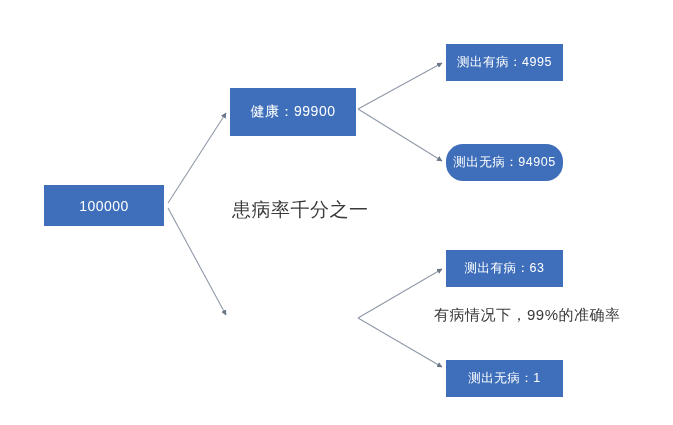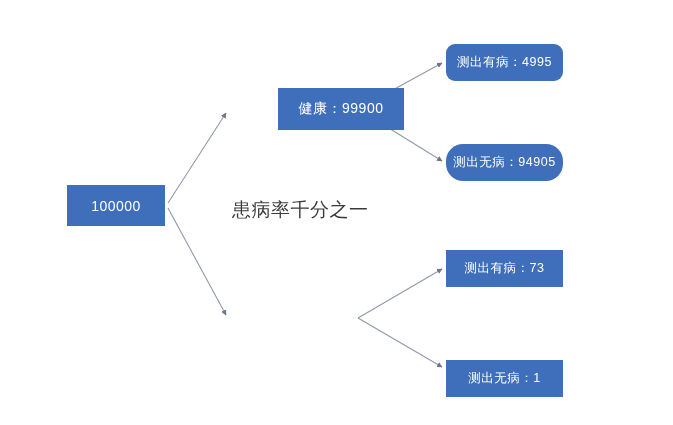--- a/index.html
+++ b/index.html
@@ -58,7 +58,7 @@
     height: 37px;
     font-size: 12.5px;
   }
-  .node-leaf.l1 { left: 446px; top: 44px; border-radius: 9px; }
+  .node-leaf.l1 { left: 446px; top: 44px; }
   .node-leaf.l2 { left: 446px; top: 144px; border-radius: 17px; }
   .node-leaf.l3 { left: 446px; top: 250px; }
   .node-leaf.l4 { left: 446px; top: 350px; margin-top: 10px; }

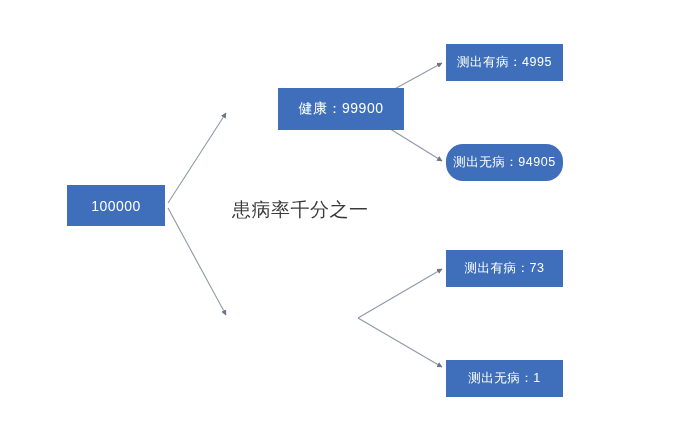--- a/index.html
+++ b/index.html
@@ -47,9 +47,8 @@
   }
   .node-branch {
     width: 126px;
-    height: 42px;
+    height: 48px;
     font-size: 14px;
-    margin-left: 48px;
   }
   .node-branch.healthy { left: 230px; top: 88px; }
   .node-branch.patient { left: 230px; top: 297px; }

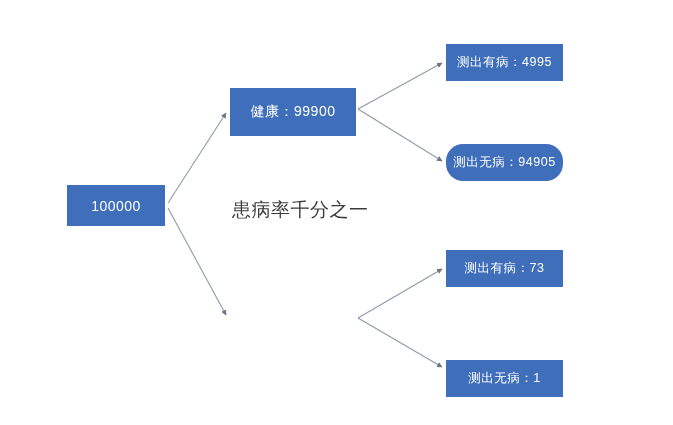--- a/index.html
+++ b/index.html
@@ -40,10 +40,9 @@
   .node-root {
     left: 44px;
     top: 185px;
-    width: 98px;
+    width: 120px;
     height: 41px;
     font-size: 14px;
-    margin-left: 23px;
   }
   .node-branch {
     width: 126px;

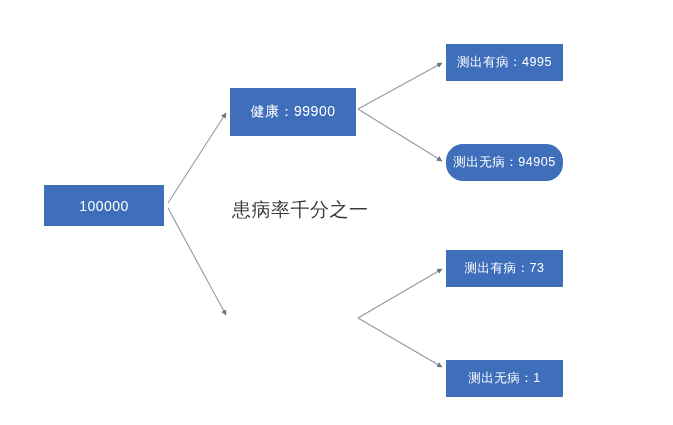--- a/index.html
+++ b/index.html
@@ -109,7 +109,7 @@
   </div>
 
   <div class="node node-leaf l3">
-    <span>测出有病：73</span>
+    <span>测出有病：63</span>
   </div>
 
   <div class="node node-leaf l4">

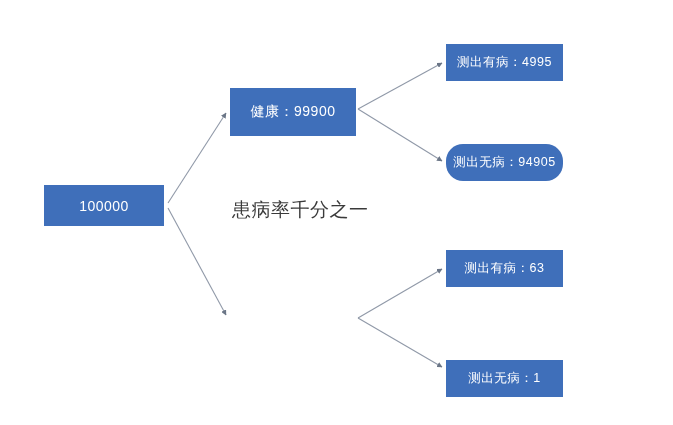--- a/index.html
+++ b/index.html
@@ -119,6 +119,7 @@
   <div class="annotation ann-center">患病率千分之一</div>
 
 
+  <div class="annotation ann-bottom">有病情况下，99%的准确率</div>
 
 </div>
 

